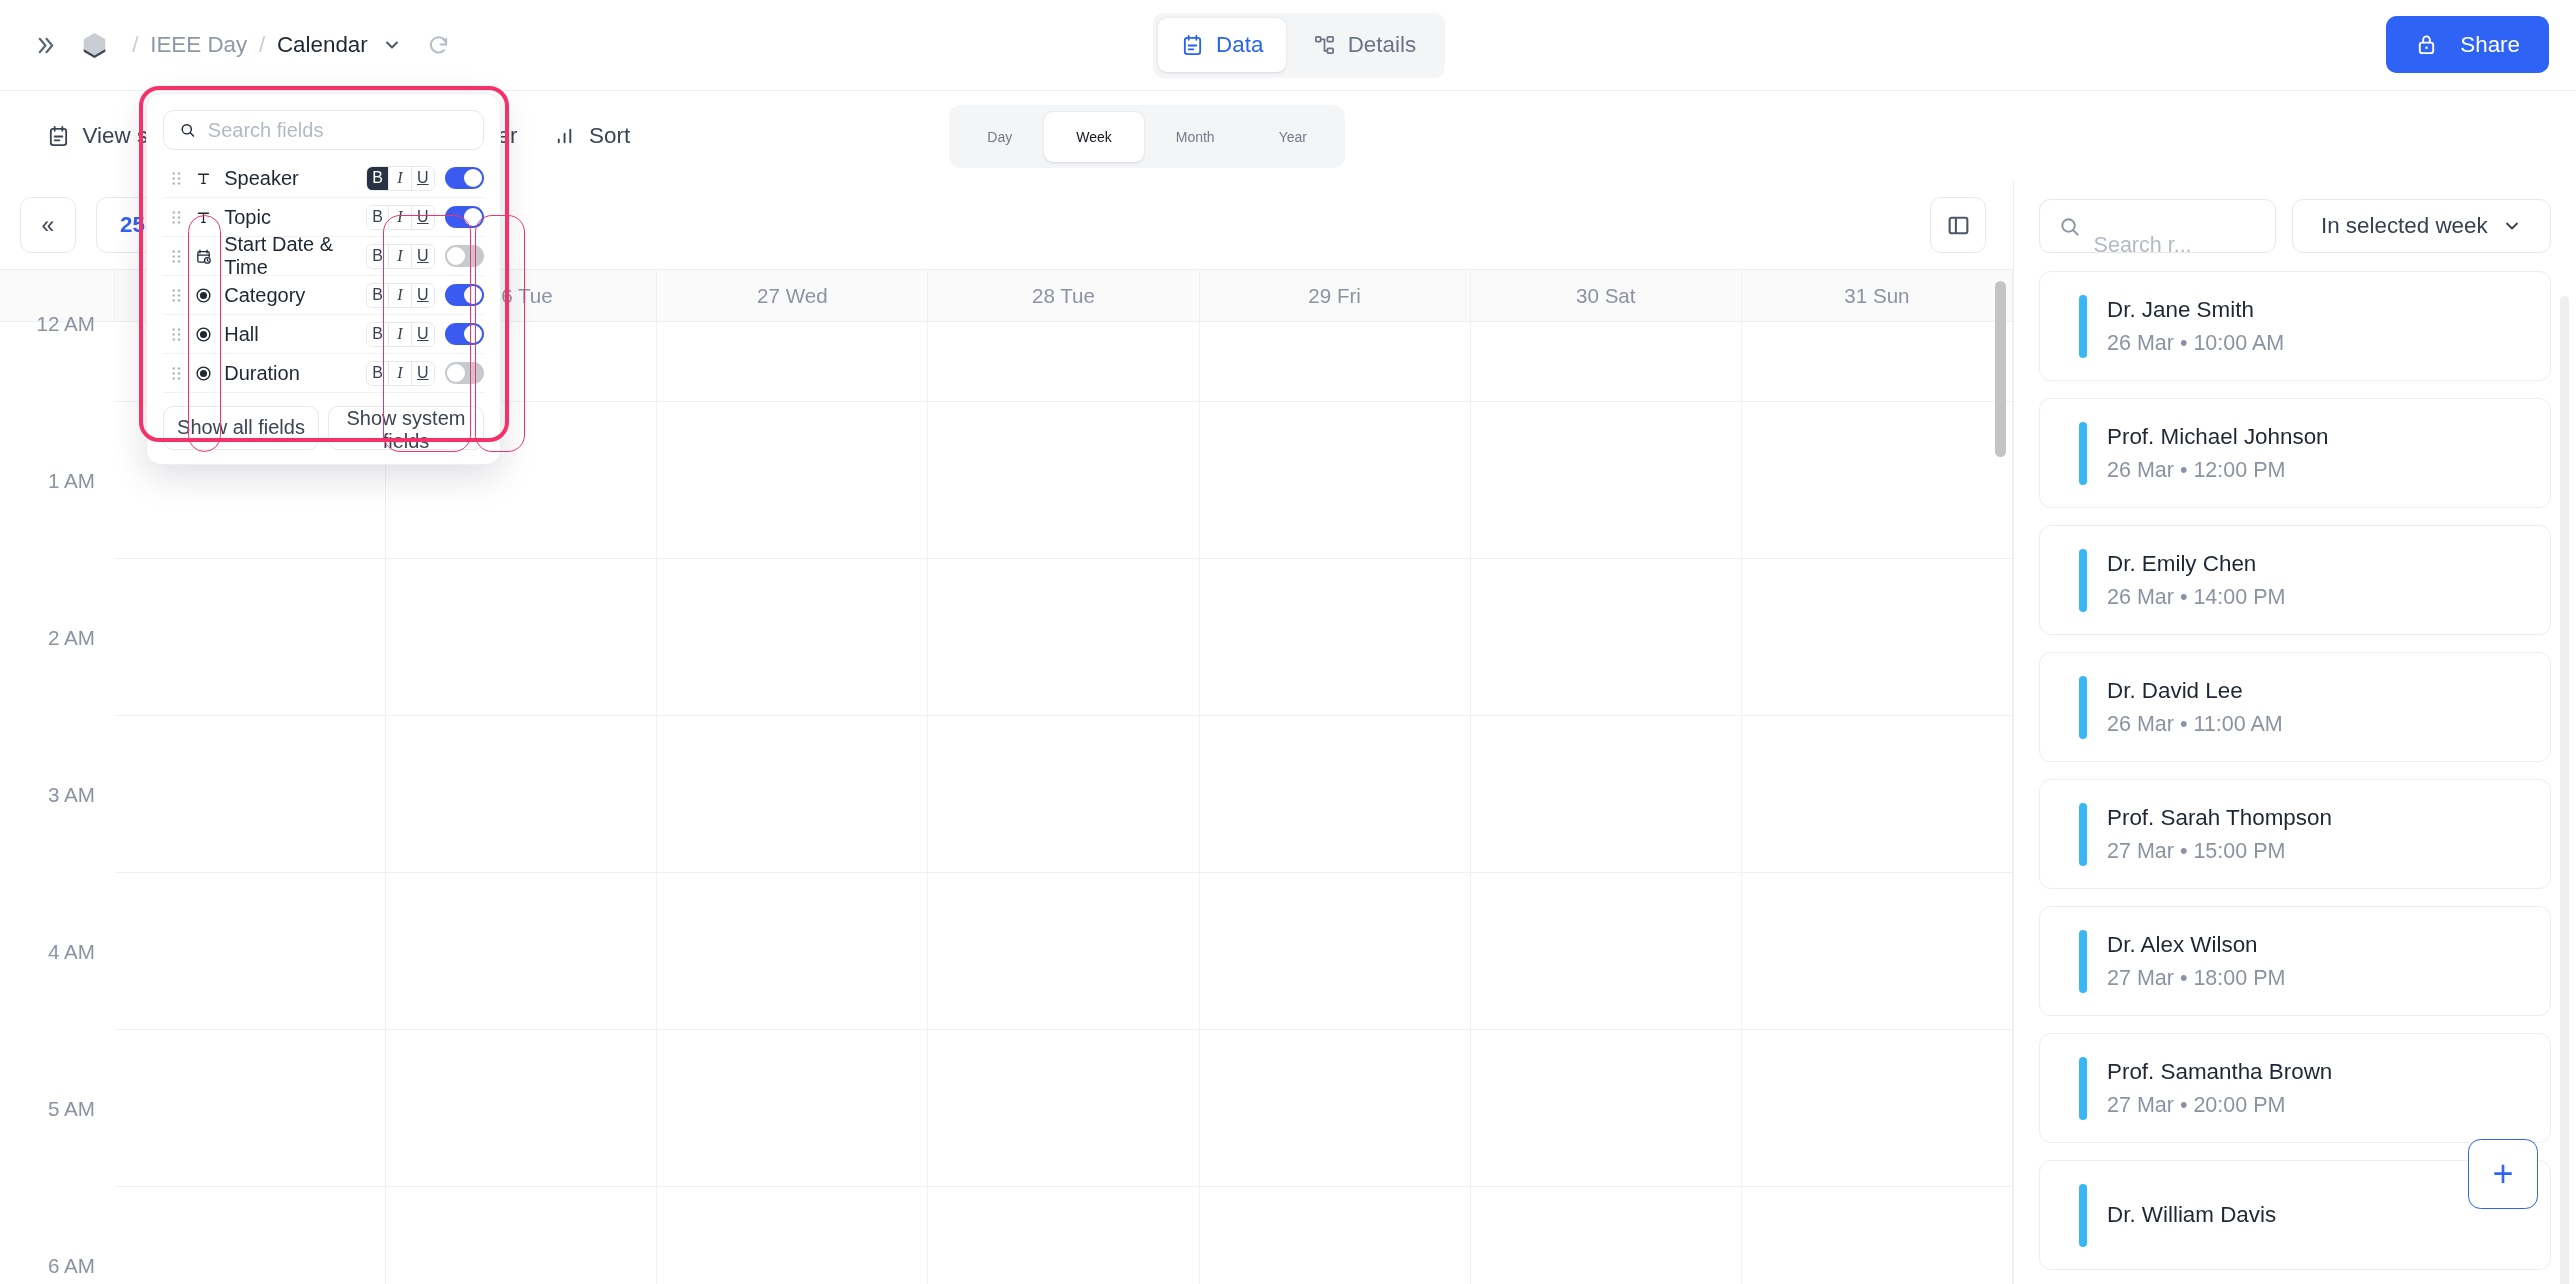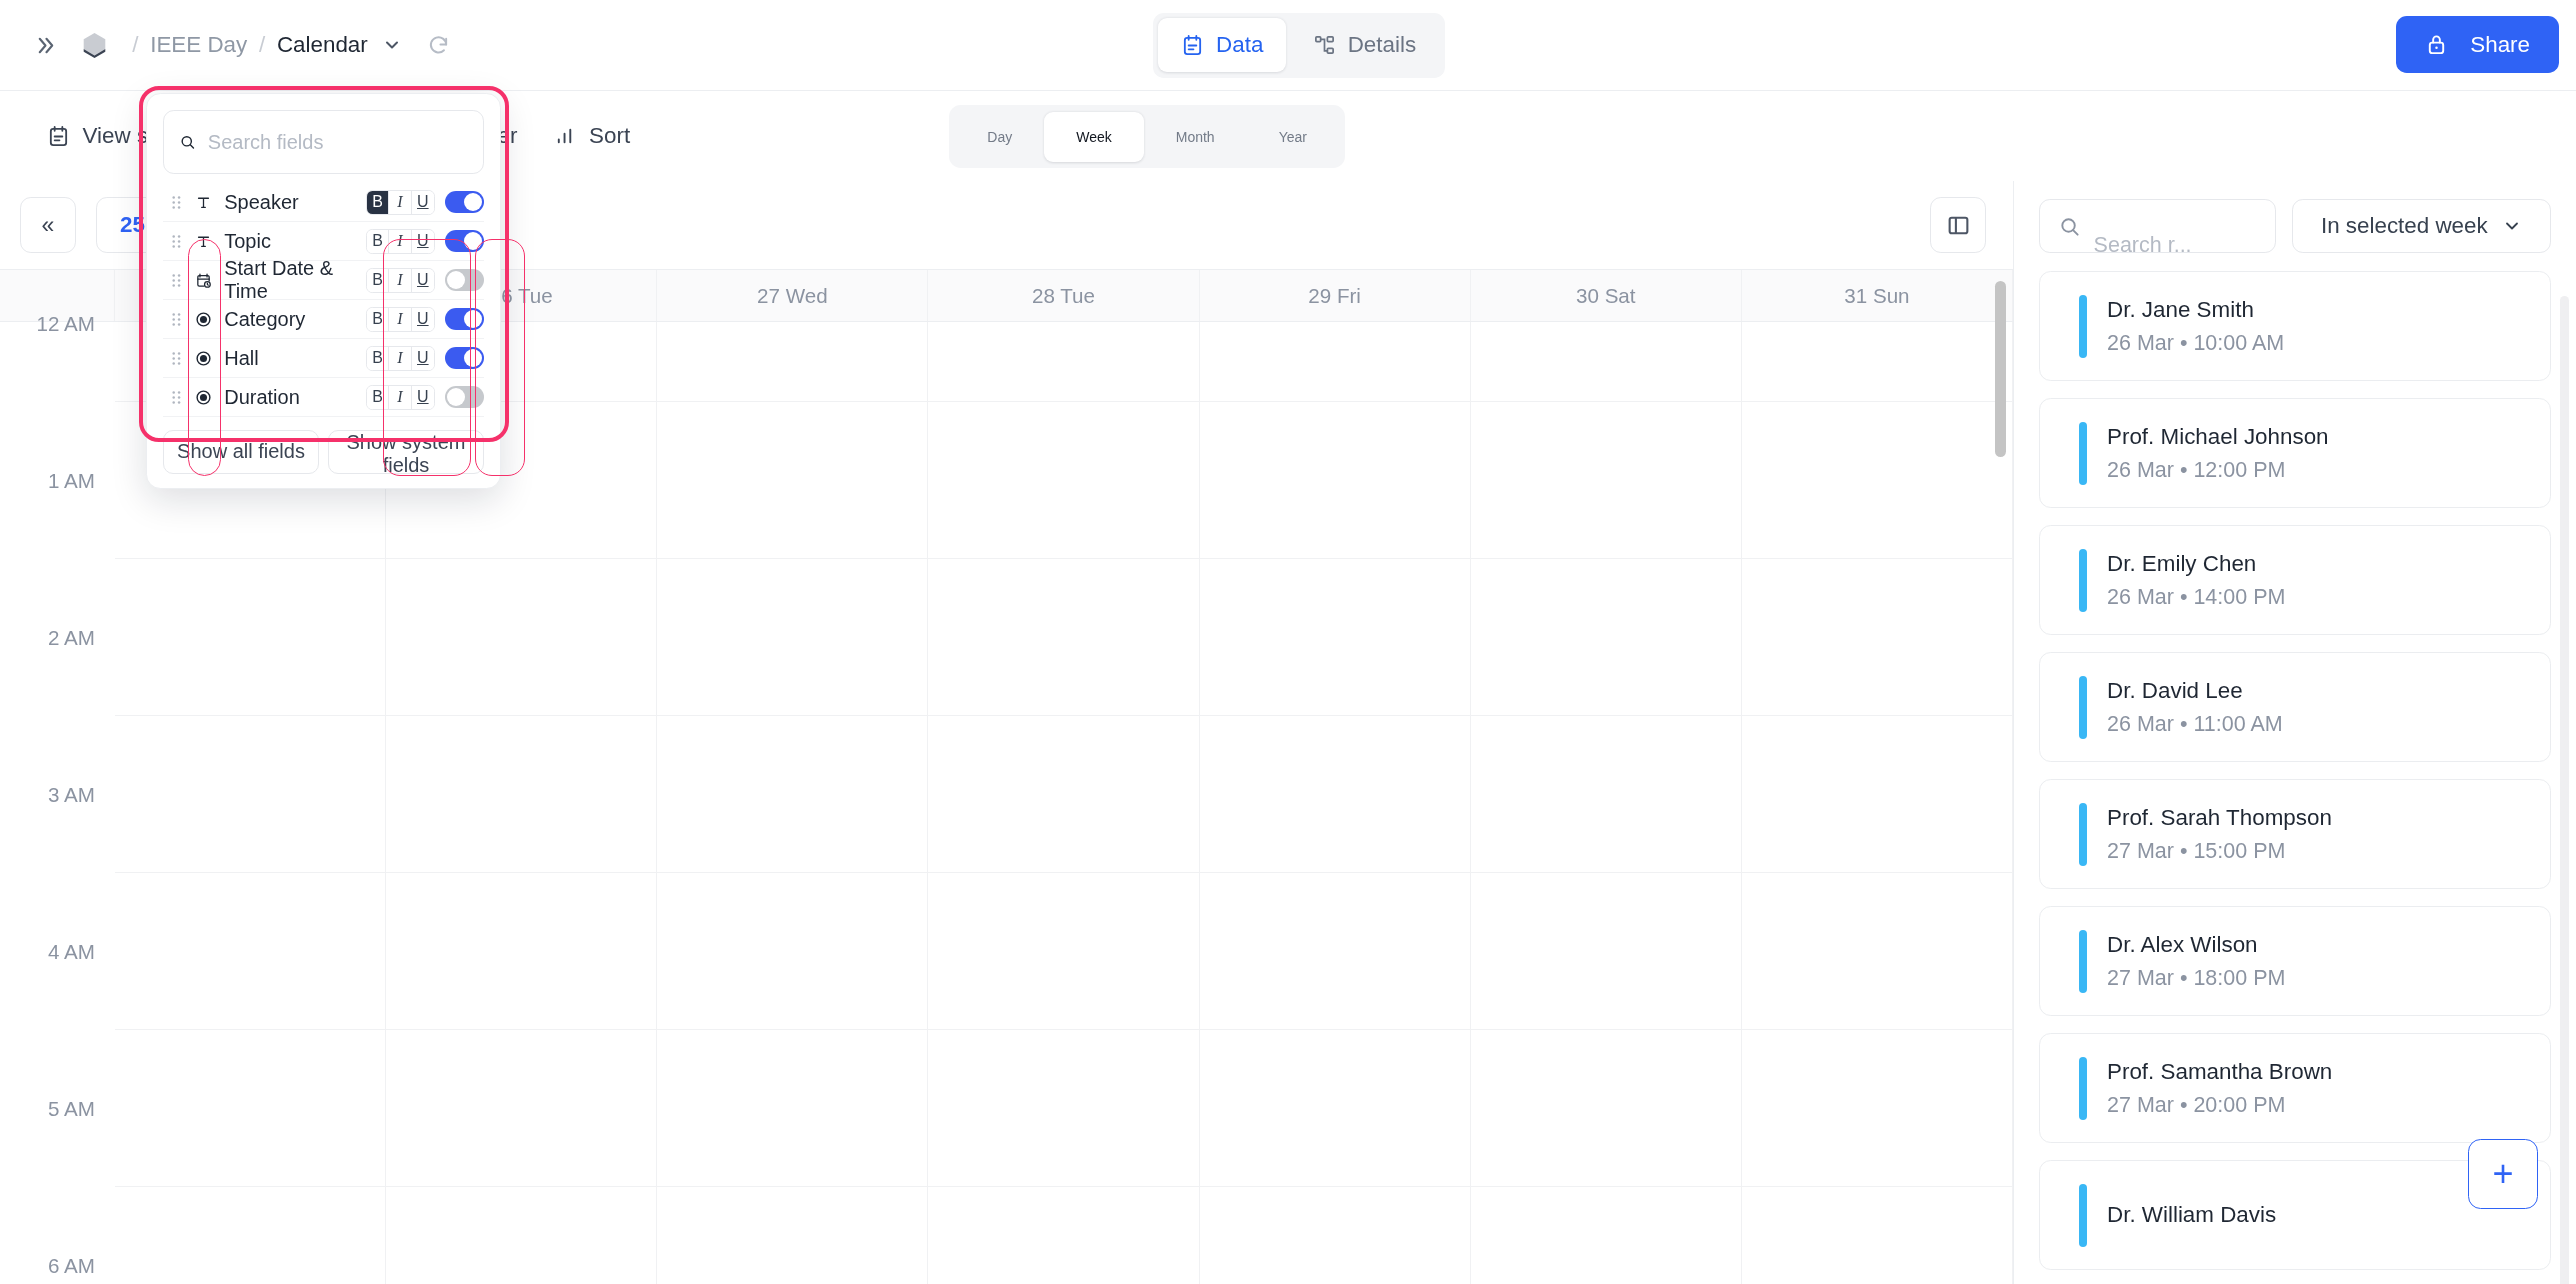--- a/index.html
+++ b/index.html
@@ -45,7 +45,7 @@
   .tab.active { background: #fff; color: #2563f0; box-shadow: 0 0.9px 2.7px rgba(16,24,40,.12); }
 
   .share-btn {
-    position: absolute; right: 17px; top: 16px;
+    position: absolute; right: 27px; top: 16px;
     height: 57px; padding: 0 29px; border-radius: 10.8px;
     background: #2f63f5; color: #fff; border: none;
     font-size: 22.4px; font-family: inherit;

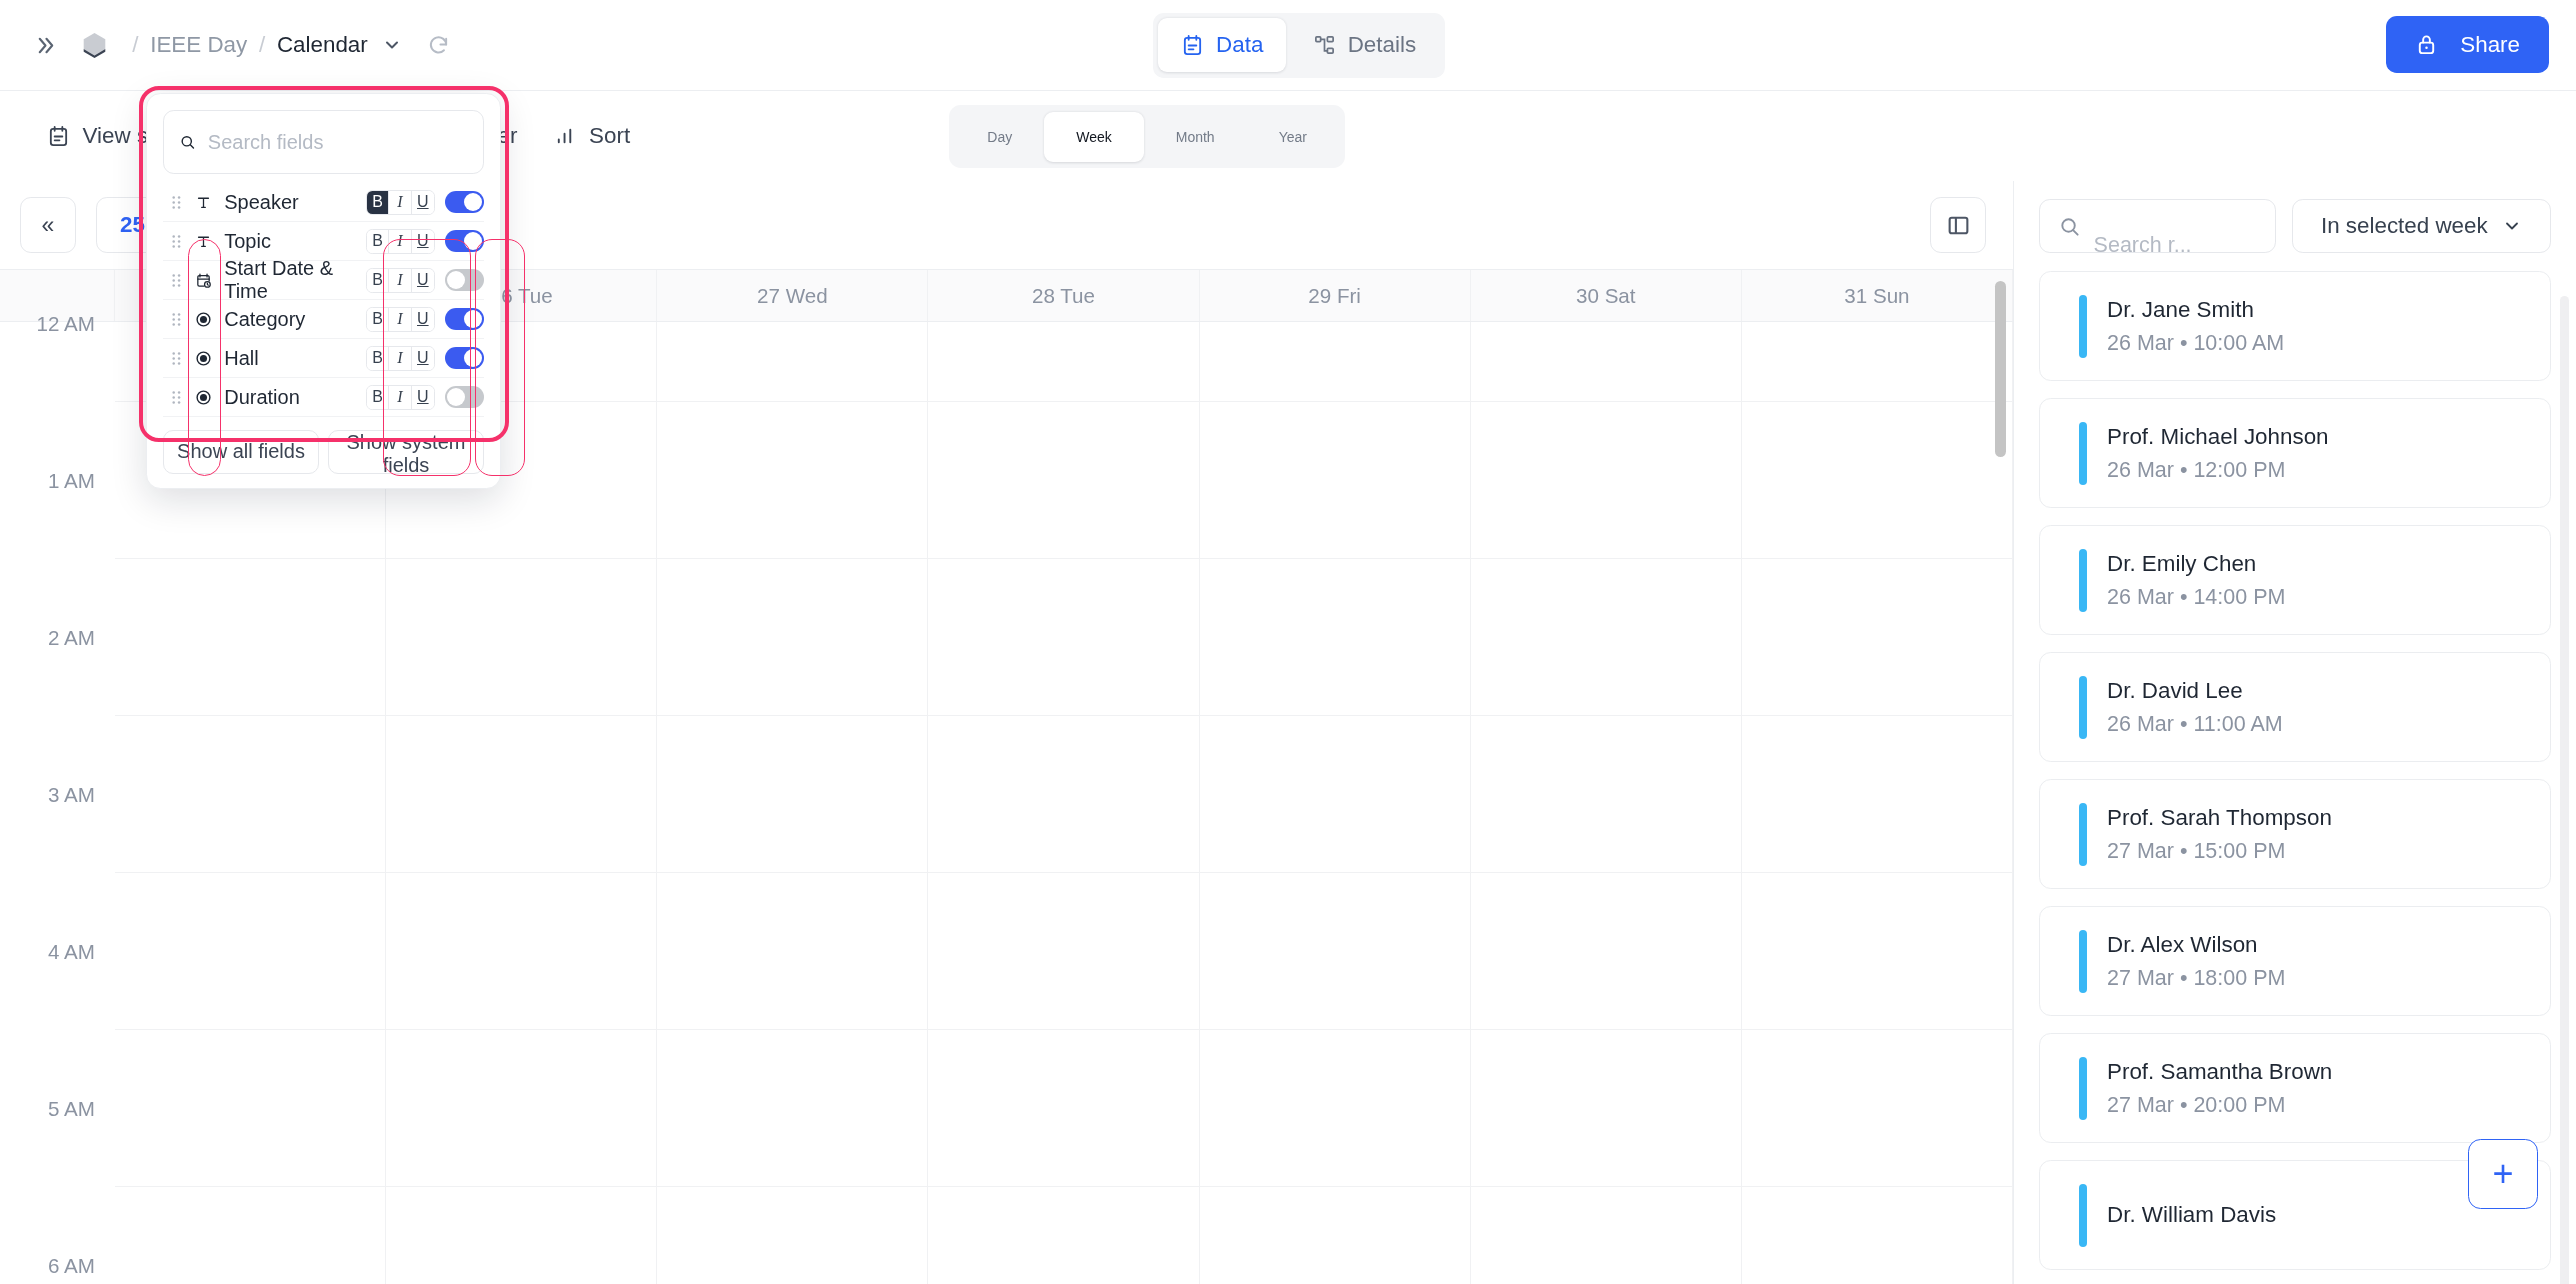--- a/index.html
+++ b/index.html
@@ -179,7 +179,7 @@
     box-shadow: 0 10.8px 36px rgba(16,24,40,.14); z-index: 55; padding: 16px 16px 14.4px;
   }
   .fp-search {
-    height: 64px; border: 0.9px solid #e6e8ec; border-radius: 10.8px;
+    height: 40px; border: 0.9px solid #e6e8ec; border-radius: 10.8px;
     display: flex; align-items: center; gap: 11.7px; padding: 0 15.2px; margin-bottom: 9px;
   }
   .fp-search input {

